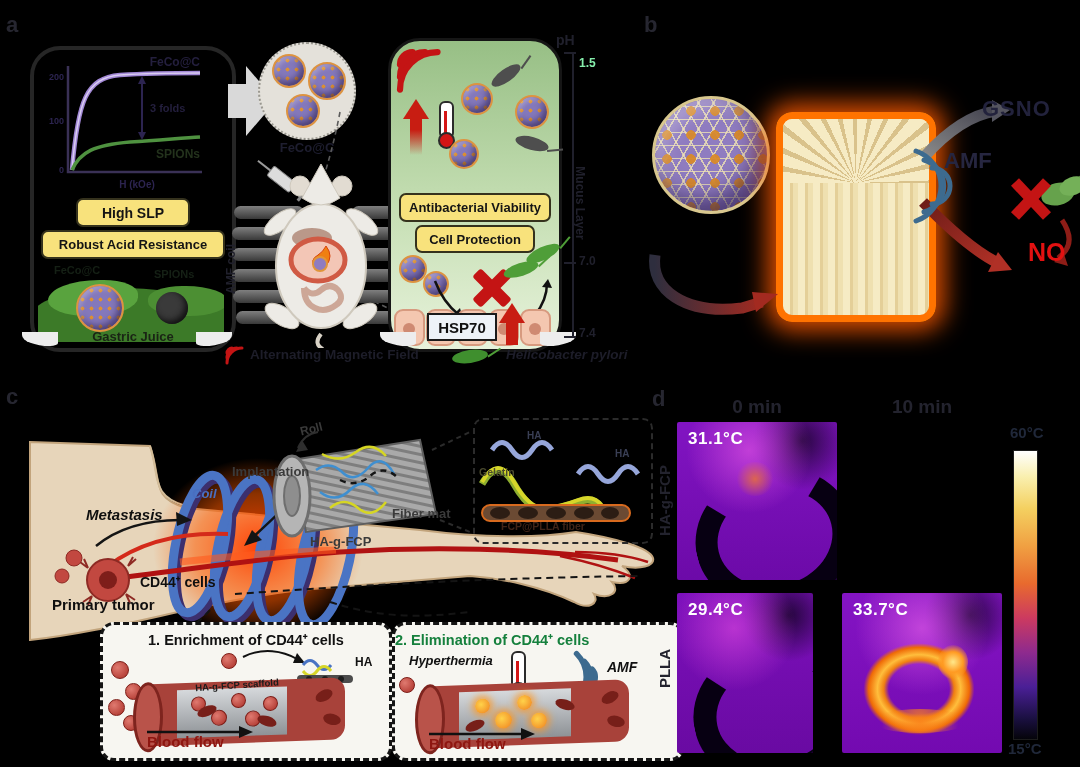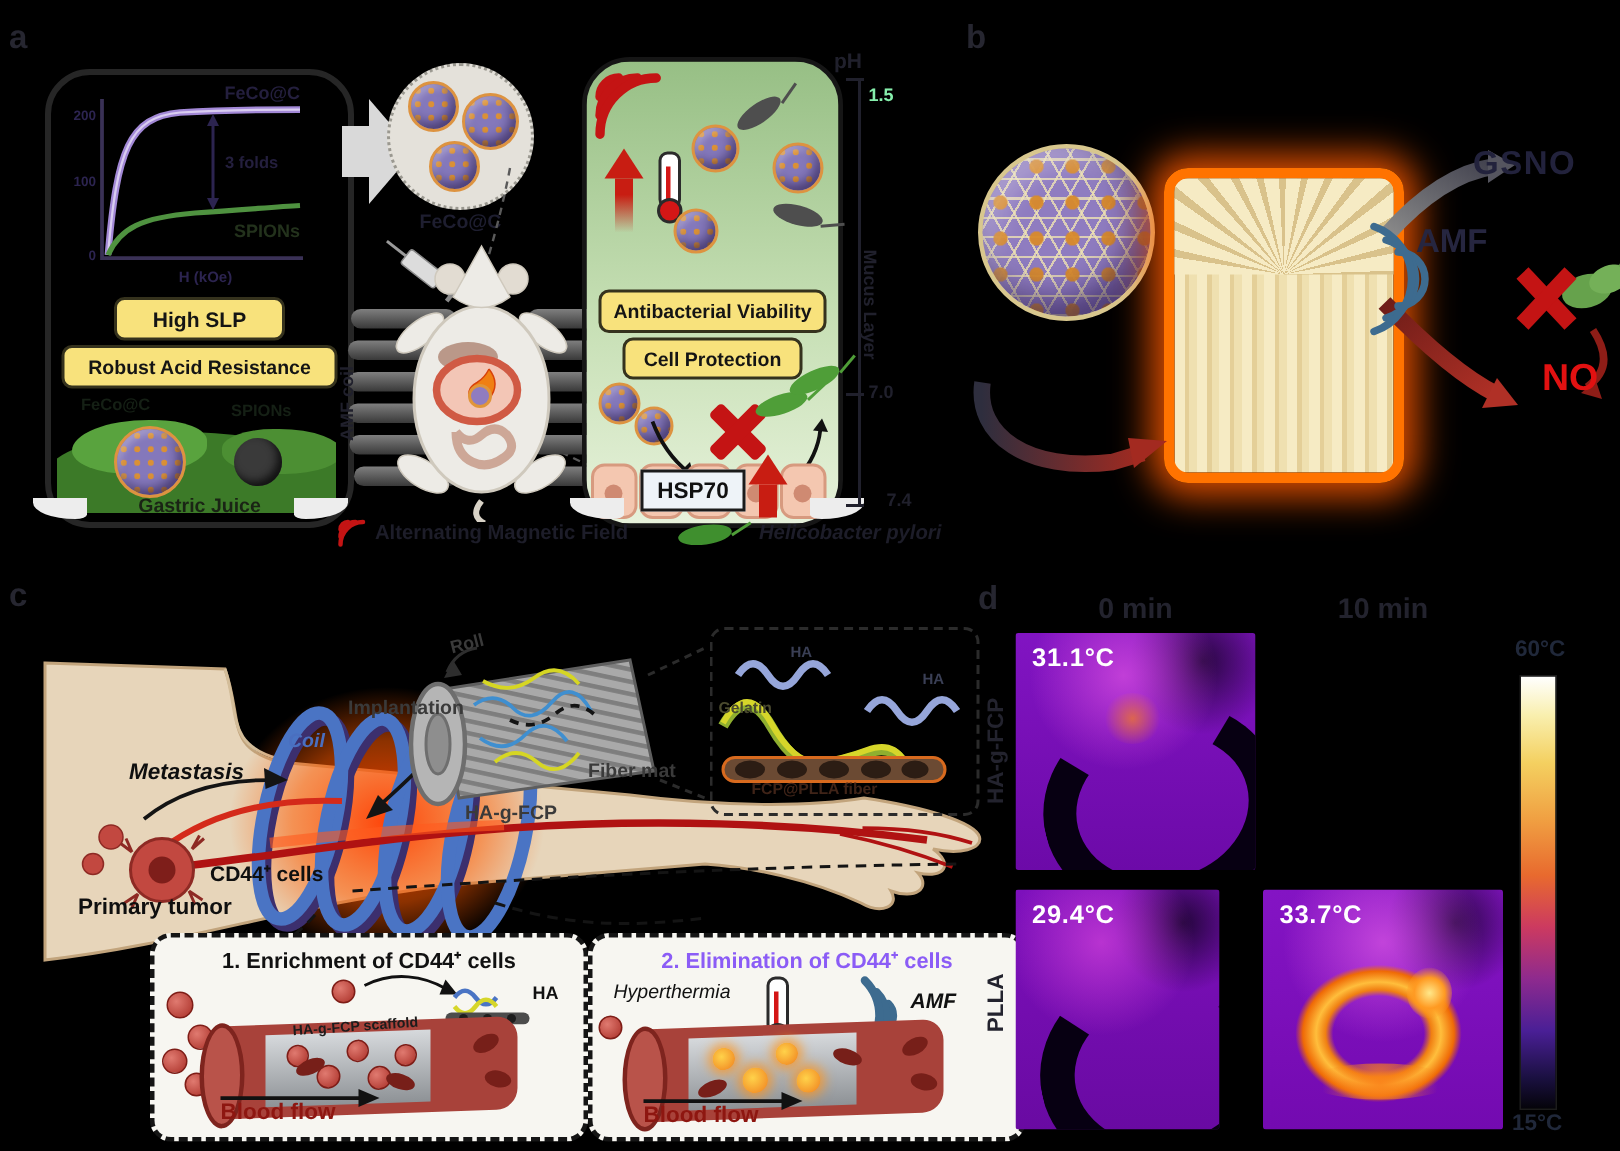--- a/index.html
+++ b/index.html
@@ -201,7 +201,7 @@
     <div class="abs darka" style="left:579px;top:56px;font-size:12px;color:#86efac;">1.5</div>
     <div class="abs darka" style="left:534px;top:196px;width:92px;text-align:center;font-size:12px;color:#20202c;transform:rotate(90deg);">Mucus Layer</div>
     <div class="abs darka" style="left:579px;top:254px;font-size:12px;color:#20202c;">7.0</div>
-    <div class="abs darka" style="left:579px;top:326px;font-size:12px;color:#20202c;margin-left:12px;">7.4</div>
+    <div class="abs darka" style="left:579px;top:326px;font-size:12px;color:#20202c;">7.4</div>
   </div>
 
   <div>

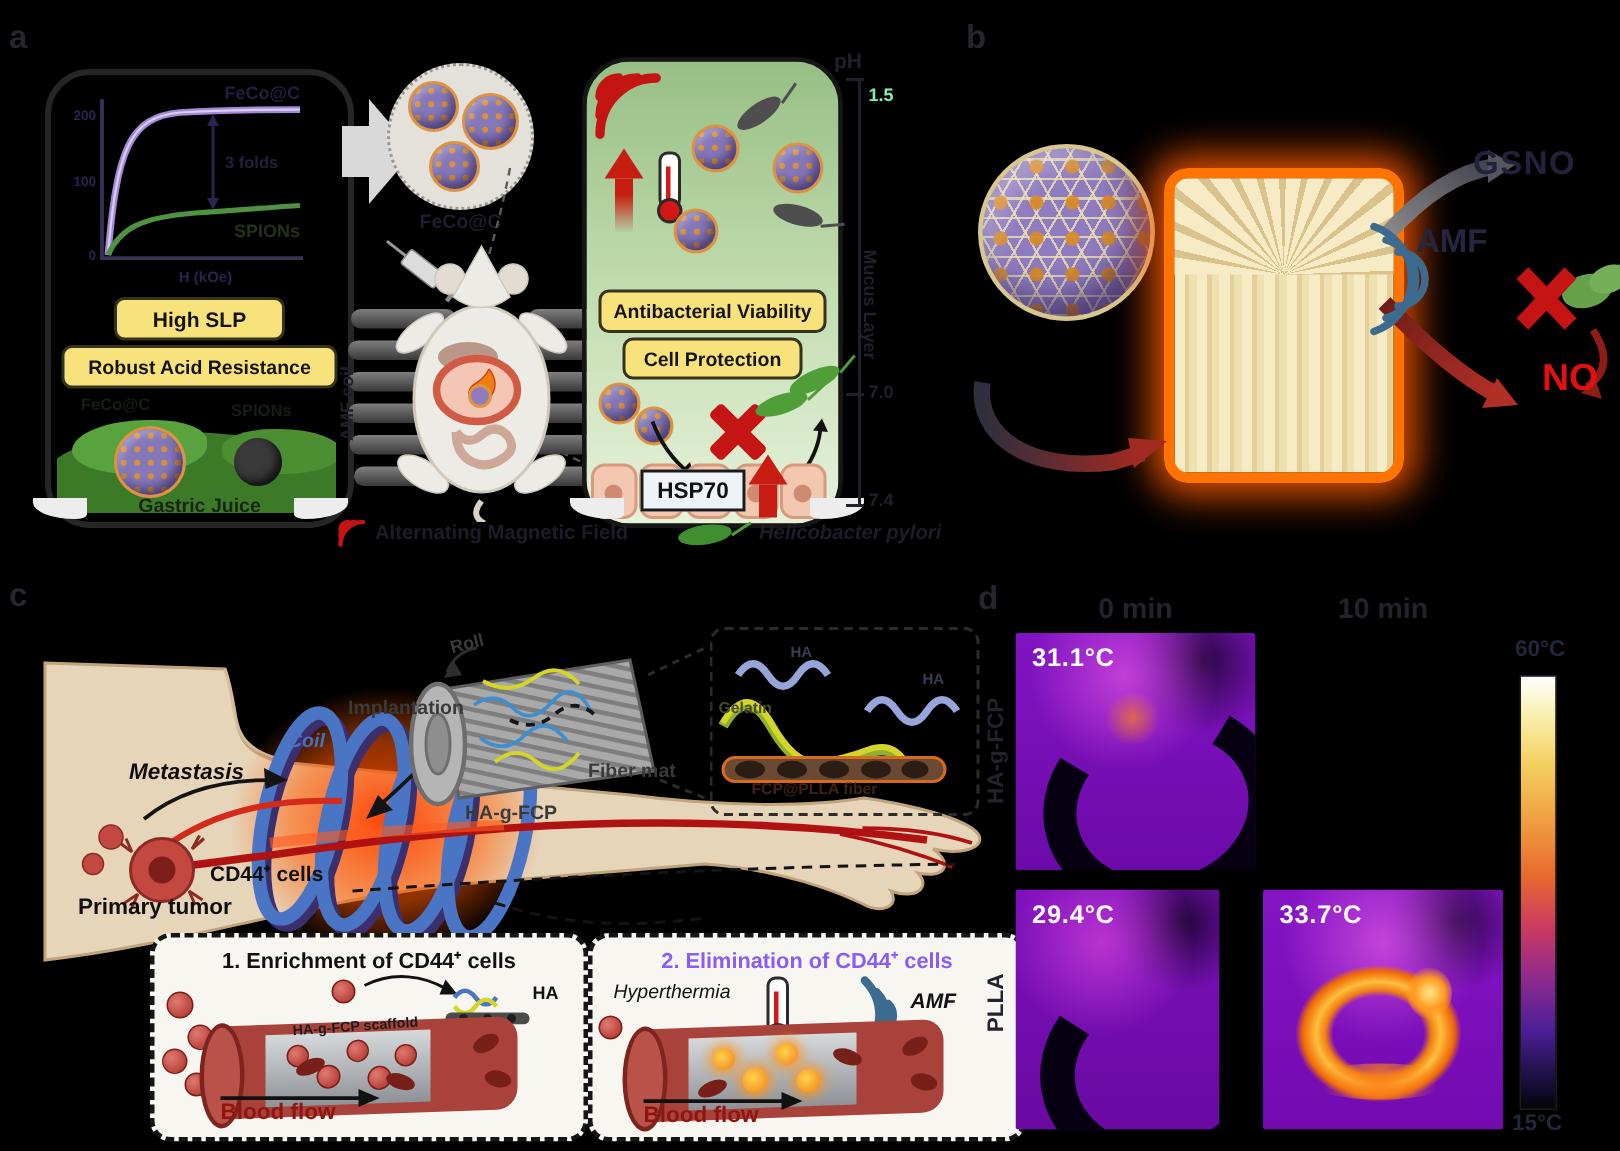--- a/index.html
+++ b/index.html
@@ -407,7 +407,7 @@
   </div>
 
   <div class="inset-box" style="left:392px;top:622px;width:286px;height:133px;">
-    <div class="abs" style="left:0;right:0;top:4px;text-align:center;font-size:14.5px;font-weight:bold;color:#8b5cf6;">2. Elimination of CD44⁺ cells</div>
+    <div class="abs" style="left:0;right:0;top:4px;font-size:14.5px;font-weight:bold;color:#15803d;">2. Elimination of CD44⁺ cells</div>
     <div class="abs" style="left:14px;top:28px;font-size:13px;font-weight:normal;font-style:italic;color:#111;">Hyperthermia</div>
     <div class="thermo" style="left:116px;top:26px;"></div>
     <svg class="abs" style="left:158px;top:30px;transform:rotate(135deg);" width="44" height="44" viewBox="0 0 40 40">

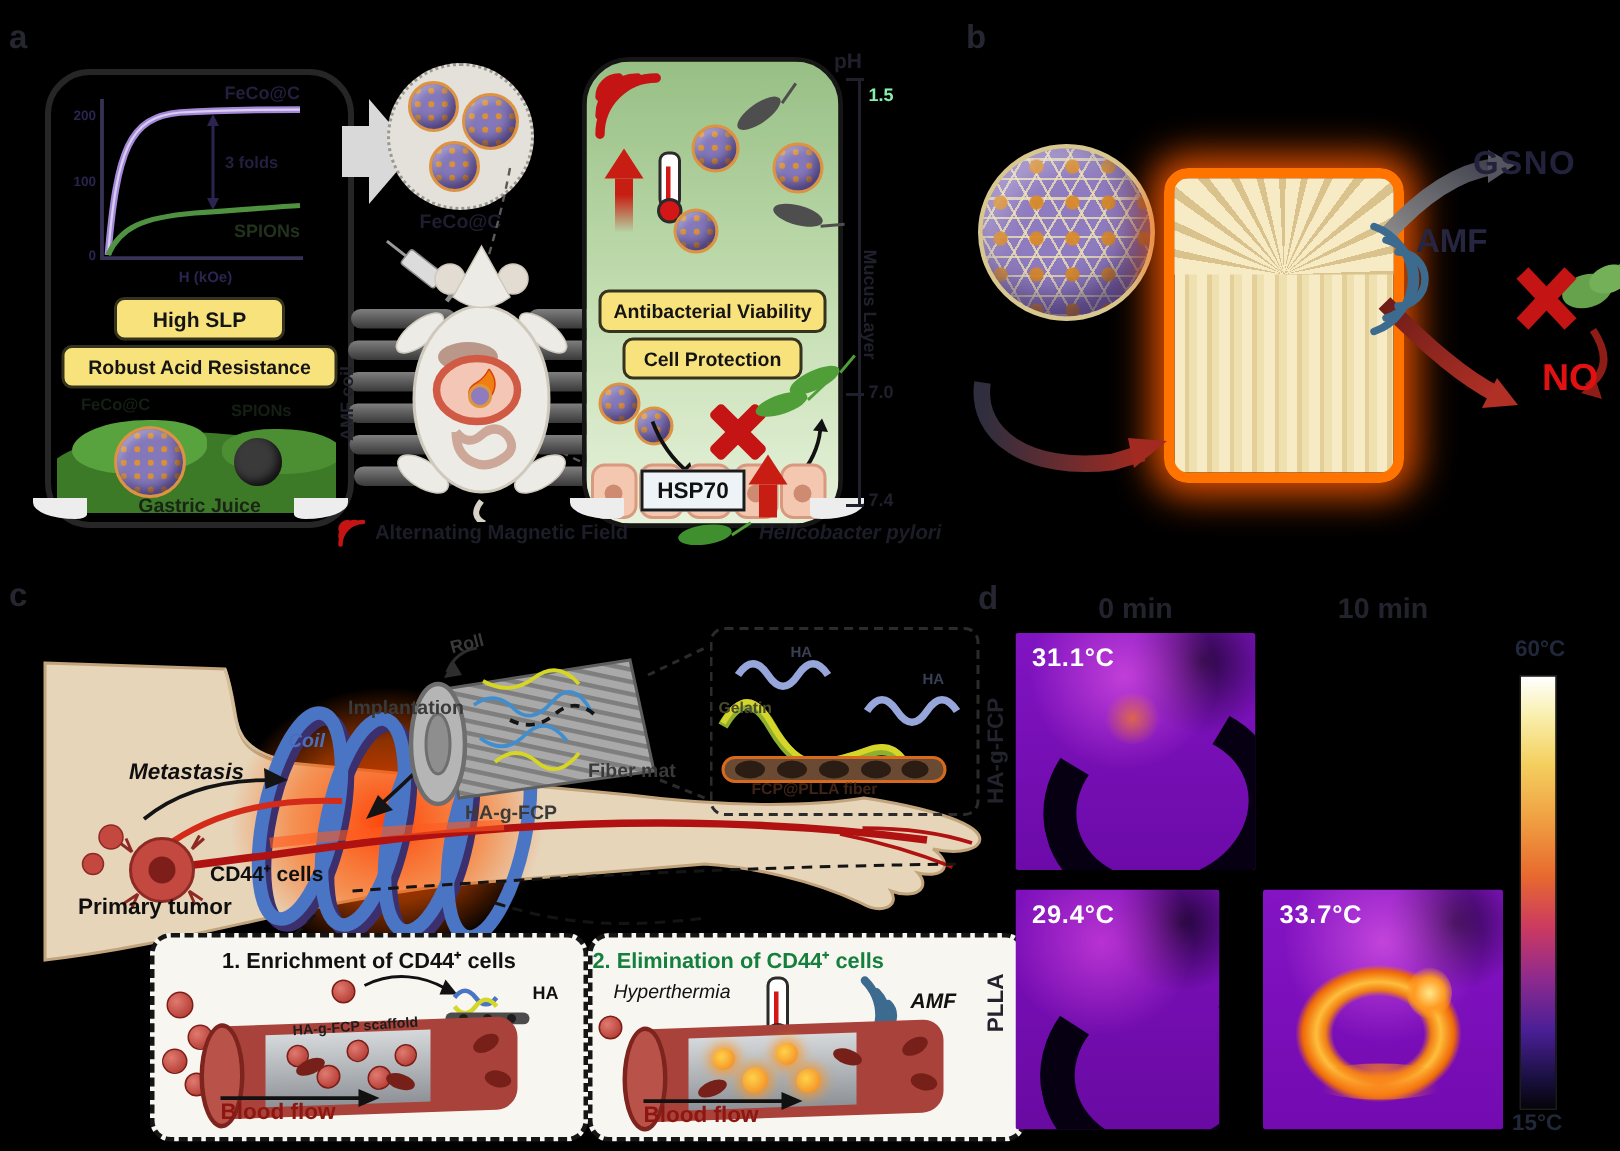--- a/index.html
+++ b/index.html
@@ -408,7 +408,7 @@
 
   <div class="inset-box" style="left:392px;top:622px;width:286px;height:133px;">
     <div class="abs" style="left:0;right:0;top:4px;font-size:14.5px;font-weight:bold;color:#15803d;">2. Elimination of CD44⁺ cells</div>
-    <div class="abs" style="left:14px;top:28px;font-size:13px;font-weight:normal;font-style:italic;color:#111;">Hyperthermia</div>
+    <div class="abs" style="left:14px;top:28px;font-size:13px;font-weight:bold;font-style:italic;color:#111;">Hyperthermia</div>
     <div class="thermo" style="left:116px;top:26px;"></div>
     <svg class="abs" style="left:158px;top:30px;transform:rotate(135deg);" width="44" height="44" viewBox="0 0 40 40">
       <path d="M4,14 A10,10 0 0 1 14,4" stroke="#3d6b8f" stroke-width="5" fill="none" stroke-linecap="round"></path>

